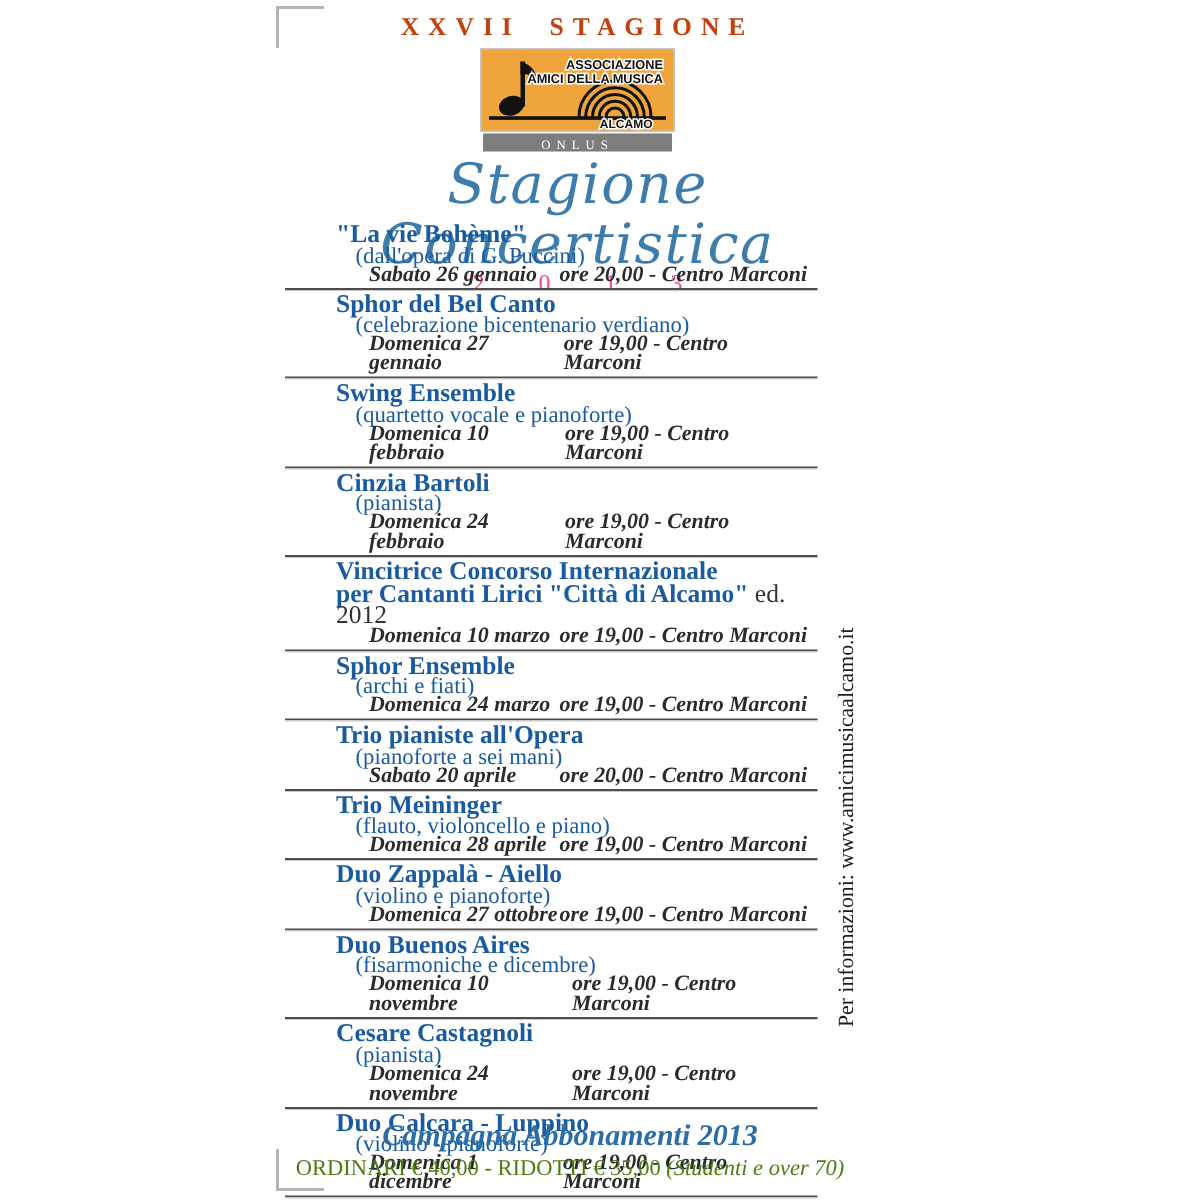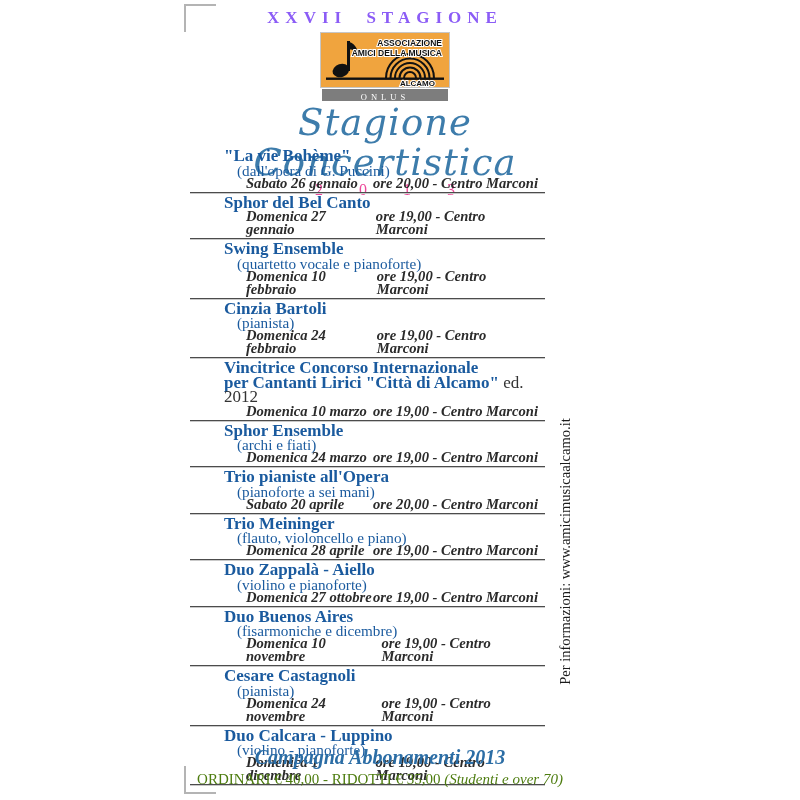--- a/index.html
+++ b/index.html
@@ -14,7 +14,7 @@
 
   
   .header{position:absolute;left:190px;top:0;width:390px;text-align:center;}
-  .season{margin-top:8px;font-size:17px;font-weight:bold;color:#8b5cf6;
+  .season{margin-top:8px;font-size:17px;font-weight:bold;color:#c2410c;
           letter-spacing:6px;word-spacing:9px;}
   .logo-wrap{margin-top:4px;line-height:0;}
   .onlus-bar{width:126px;height:12px;background:#7d7d7d;margin:1px auto 0;

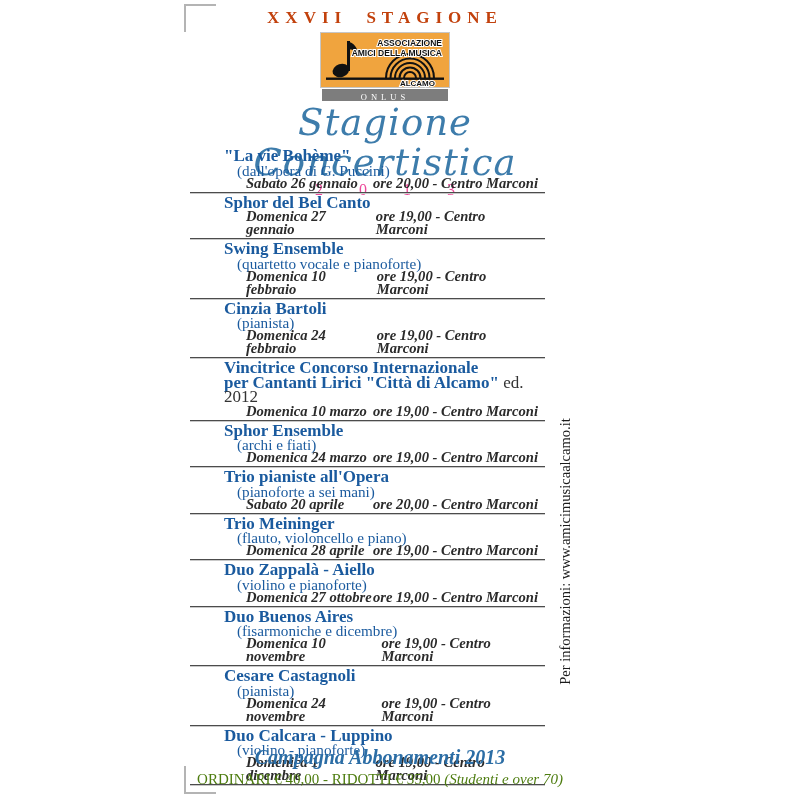--- a/index.html
+++ b/index.html
@@ -102,6 +102,7 @@
 
   <div class="event">
     <div class="ev-title"><span class="t">Sphor del Bel Canto</span></div>
+    <div class="ev-sub">(celebrazione bicentenario verdiano)</div>
     <div class="ev-meta">
       <span>Domenica 27 gennaio</span>
       <span>ore 19,00 - Centro Marconi</span>

